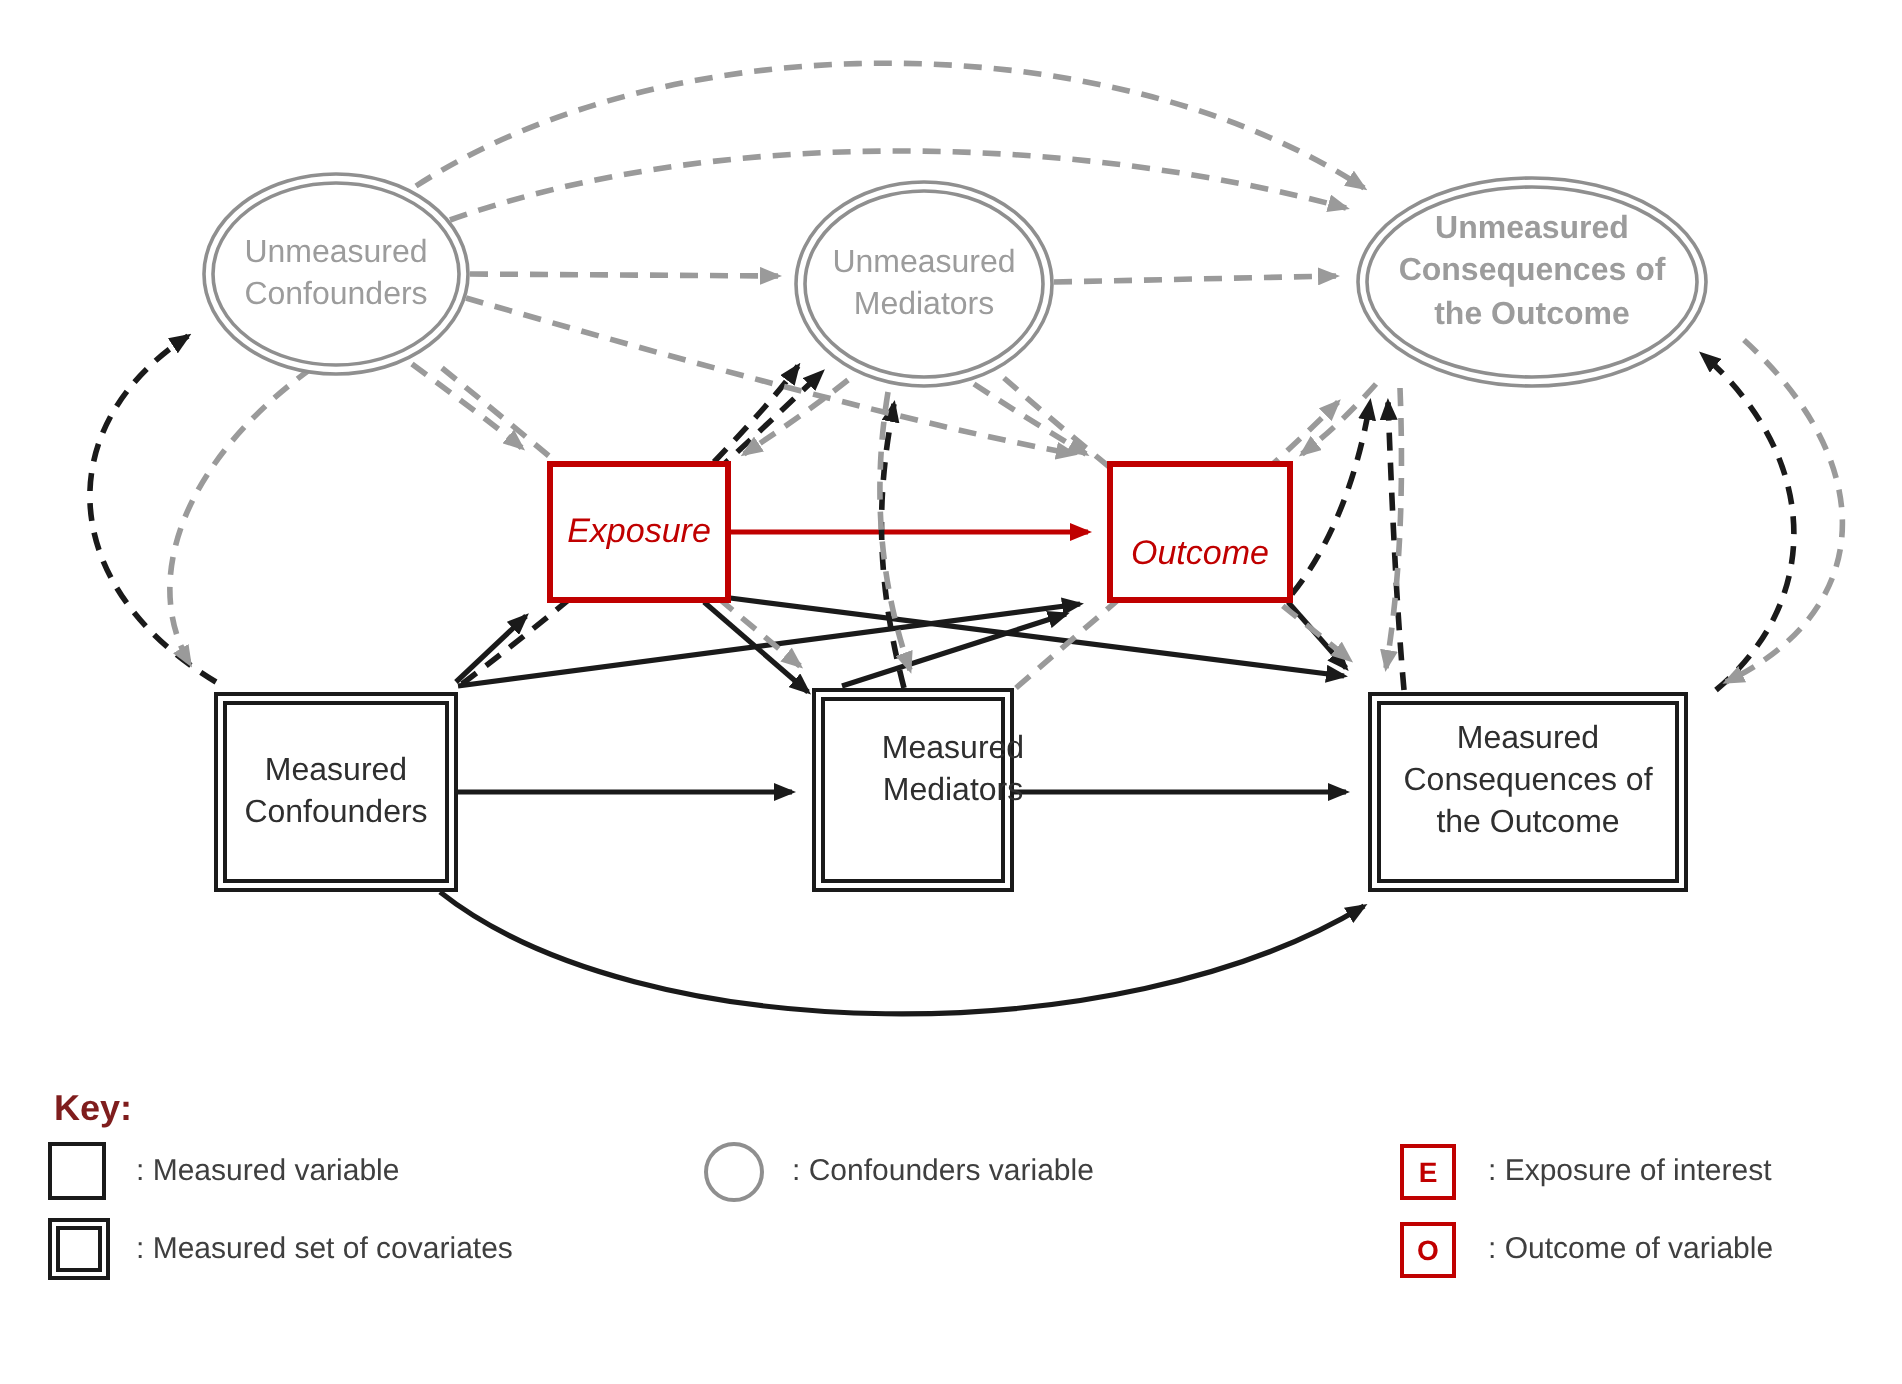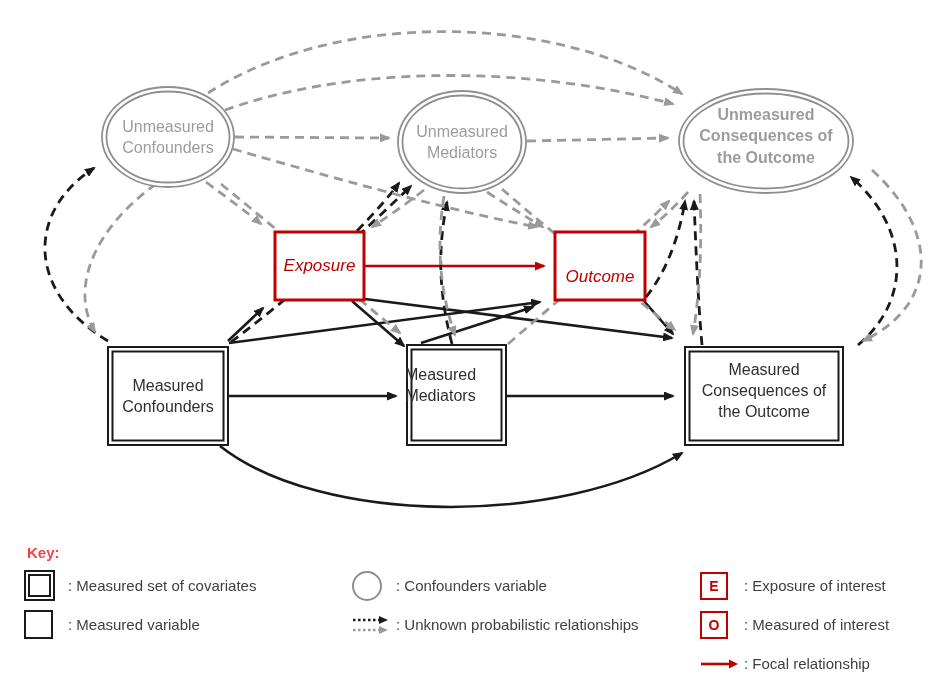--- a/index.html
+++ b/index.html
@@ -123,7 +123,7 @@
       <div class="node-label red" style="left: 280px; top: 232px; width: 79px; height: 68px;">Exposure</div>
       <div class="node-label red" style="left: 560px; top: 248px; width: 80px; height: 58px;">Outcome</div>
       <div class="node-label black" style="left: 113px; top: 347px; width: 110px; height: 98px;">Measured Confounders</div>
-      <div class="node-label black" style="left: 396px; top: 345px; width: 89px; height: 80px;">Measured Mediators</div>
+      <div class="node-label black" style="left: 432px; top: 345px; width: 89px; height: 80px;">Measured Mediators</div>
       <div class="node-label black" style="left: 690px; top: 347px; width: 148px; height: 87px;">Measured Consequences of the Outcome</div>
     </div>
 

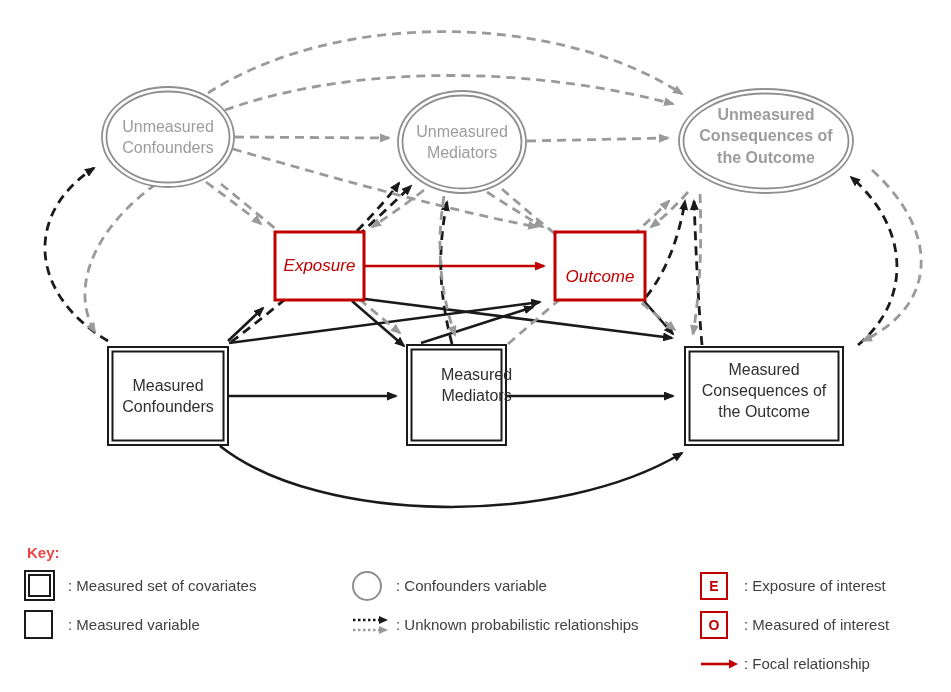--- a/index.html
+++ b/index.html
@@ -13,7 +13,7 @@
   .node-label.red{color:#c00000;font-size:17px;font-style:italic;}
   
   .key{position:absolute;left:0;top:540px;width:951px;height:152px;}
-  .key-title{position:absolute;left:27px;top:4px;font-size:15px;font-weight:bold;color:#ef4444;}
+  .key-title{position:absolute;left:27px;top:4px;font-size:18px;font-weight:bold;color:#7f1d1d;}
   .key-col{position:absolute;top:26px;}
   .key-col.c1{left:24px;}
   .key-col.c2{left:352px;}

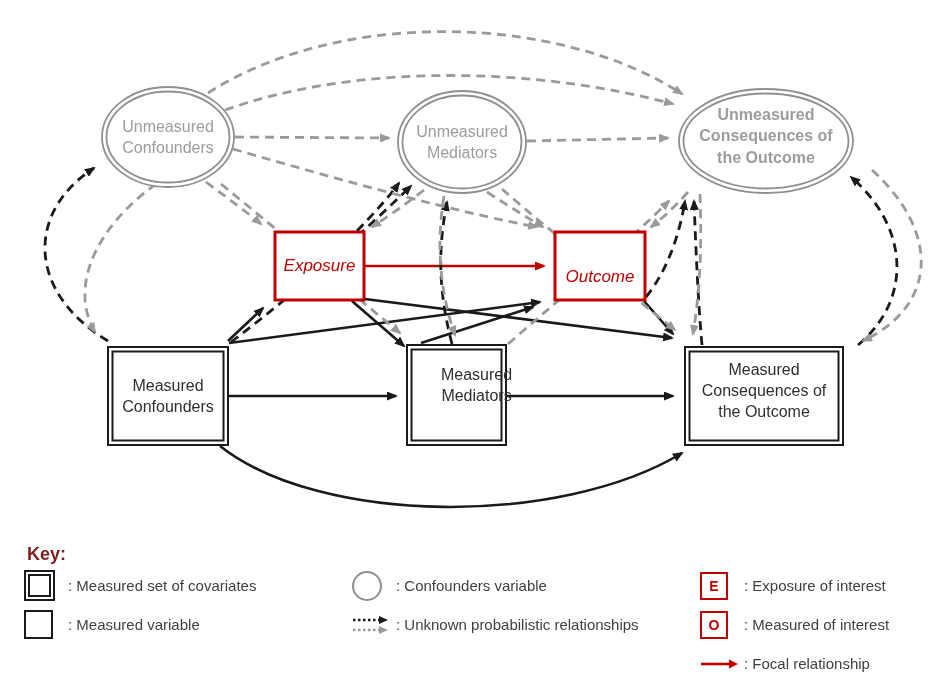--- a/index.html
+++ b/index.html
@@ -133,17 +133,17 @@
     <div class="key-col c1">
       <div class="key-row">
         <span class="key-icon">
+            <span class="sq1"></span>
+          </span>
+        <span class="key-label">: Measured variable</span>
+      </div>
+      <div class="key-row">
+        <span class="key-icon">
             <span class="sq2">
               <span class="inner"></span>
             </span>
           </span>
         <span class="key-label">: Measured set of covariates</span>
-      </div>
-      <div class="key-row">
-        <span class="key-icon">
-            <span class="sq1"></span>
-          </span>
-        <span class="key-label">: Measured variable</span>
       </div>
     </div>
 

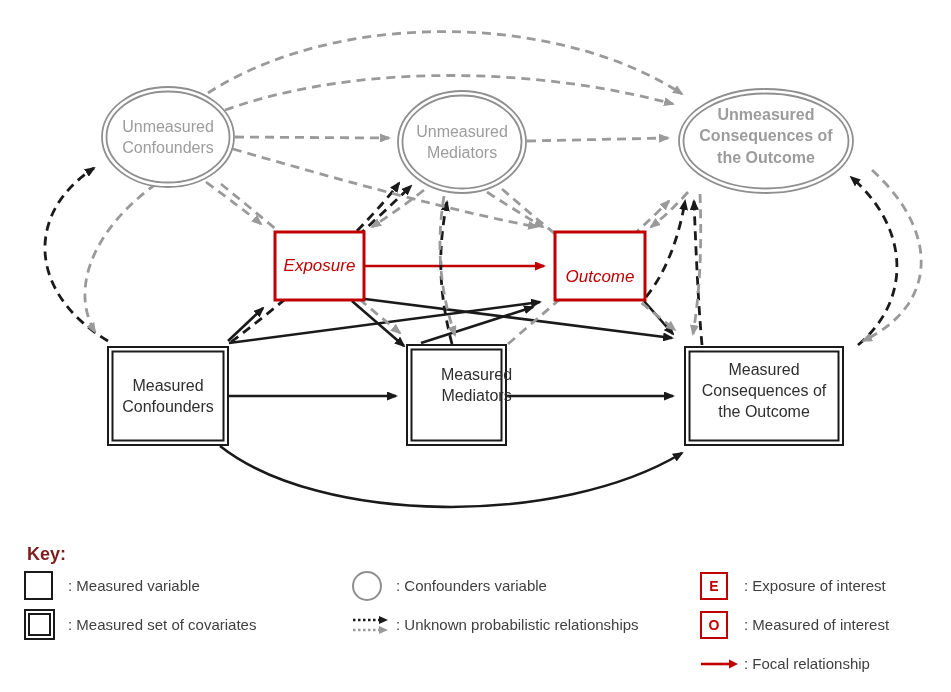--- a/index.html
+++ b/index.html
@@ -154,17 +154,6 @@
           </span>
         <span class="key-label">: Confounders variable</span>
       </div>
-      <div class="key-row">
-        <span class="key-icon">
-          <svg width="40" height="20" viewBox="0 0 40 20">
-            <line x1="1" y1="5" x2="28" y2="5" stroke="#1a1a1a" stroke-width="2.6" stroke-dasharray="2.5 2.5"></line>
-            <path d="M27,1 L36,5 L27,9 Z" fill="#1a1a1a"></path>
-            <line x1="1" y1="15" x2="28" y2="15" stroke="#9a9a9a" stroke-width="2.6" stroke-dasharray="2.5 2.5"></line>
-            <path d="M27,11 L36,15 L27,19 Z" fill="#9a9a9a"></path>
-          </svg>
-        </span>
-        <span class="key-label">: Unknown probabilistic relationships</span>
-      </div>
     </div>
 
     <div class="key-col c3">

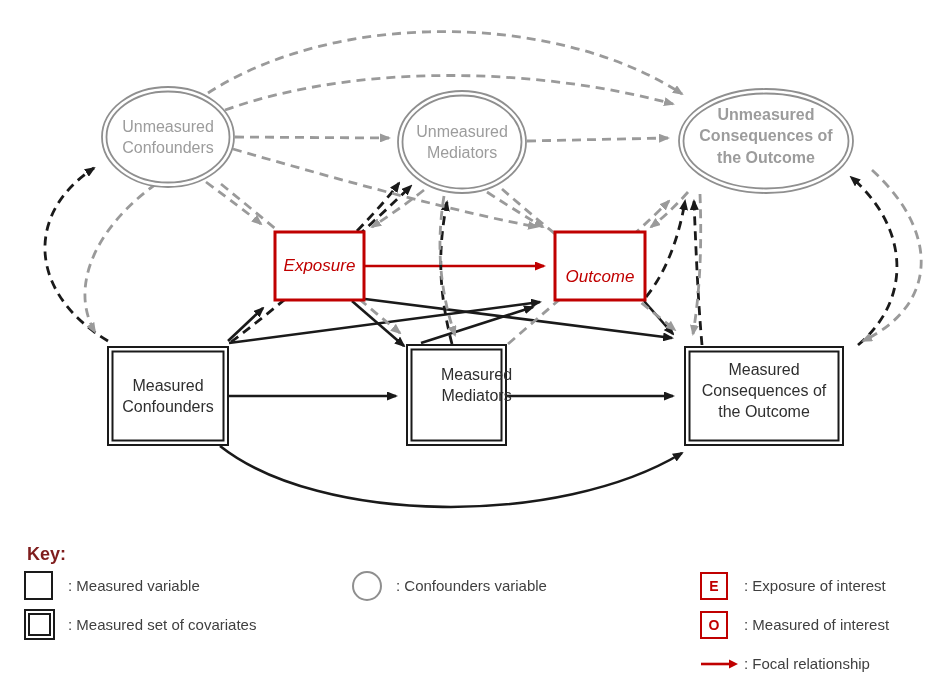--- a/index.html
+++ b/index.html
@@ -167,7 +167,7 @@
         <span class="key-icon">
             <span class="eo-box">O</span>
           </span>
-        <span class="key-label">: Measured of interest</span>
+        <span class="key-label">: Outcome of variable</span>
       </div>
       <div class="key-row">
         <span class="key-icon">

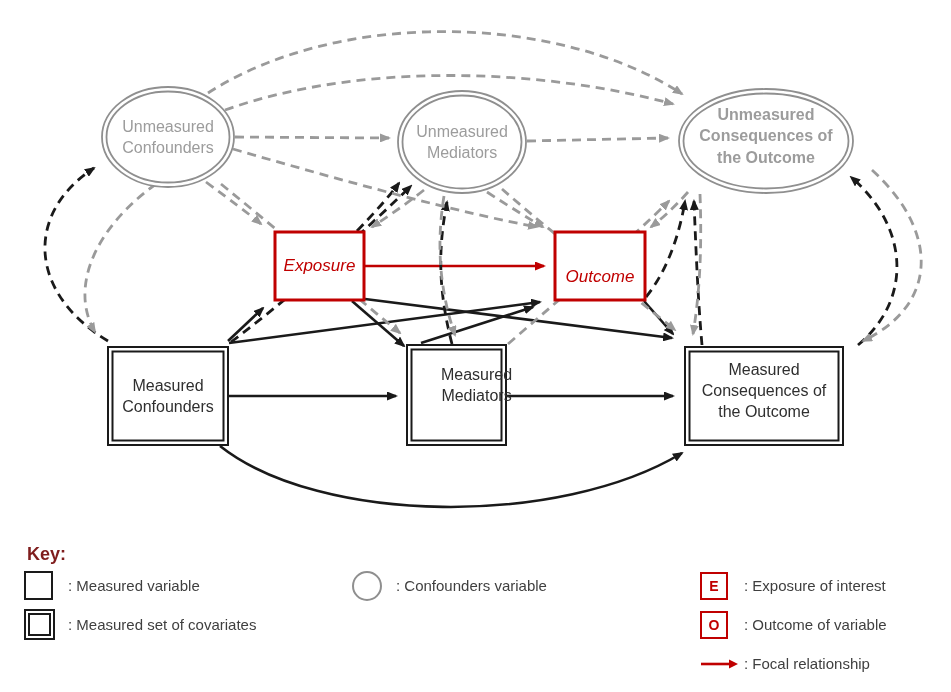--- a/index.html
+++ b/index.html
@@ -169,15 +169,6 @@
           </span>
         <span class="key-label">: Outcome of variable</span>
       </div>
-      <div class="key-row">
-        <span class="key-icon">
-          <svg width="40" height="12" viewBox="0 0 40 12">
-              <line x1="1" y1="6" x2="30" y2="6" stroke="#c00000" stroke-width="2.6"></line>
-              <path d="M29,1.5 L38,6 L29,10.5 Z" fill="#c00000"></path>
-            </svg>
-        </span>
-        <span class="key-label">: Focal relationship</span>
-      </div>
     </div>
   </div>
 </div>

